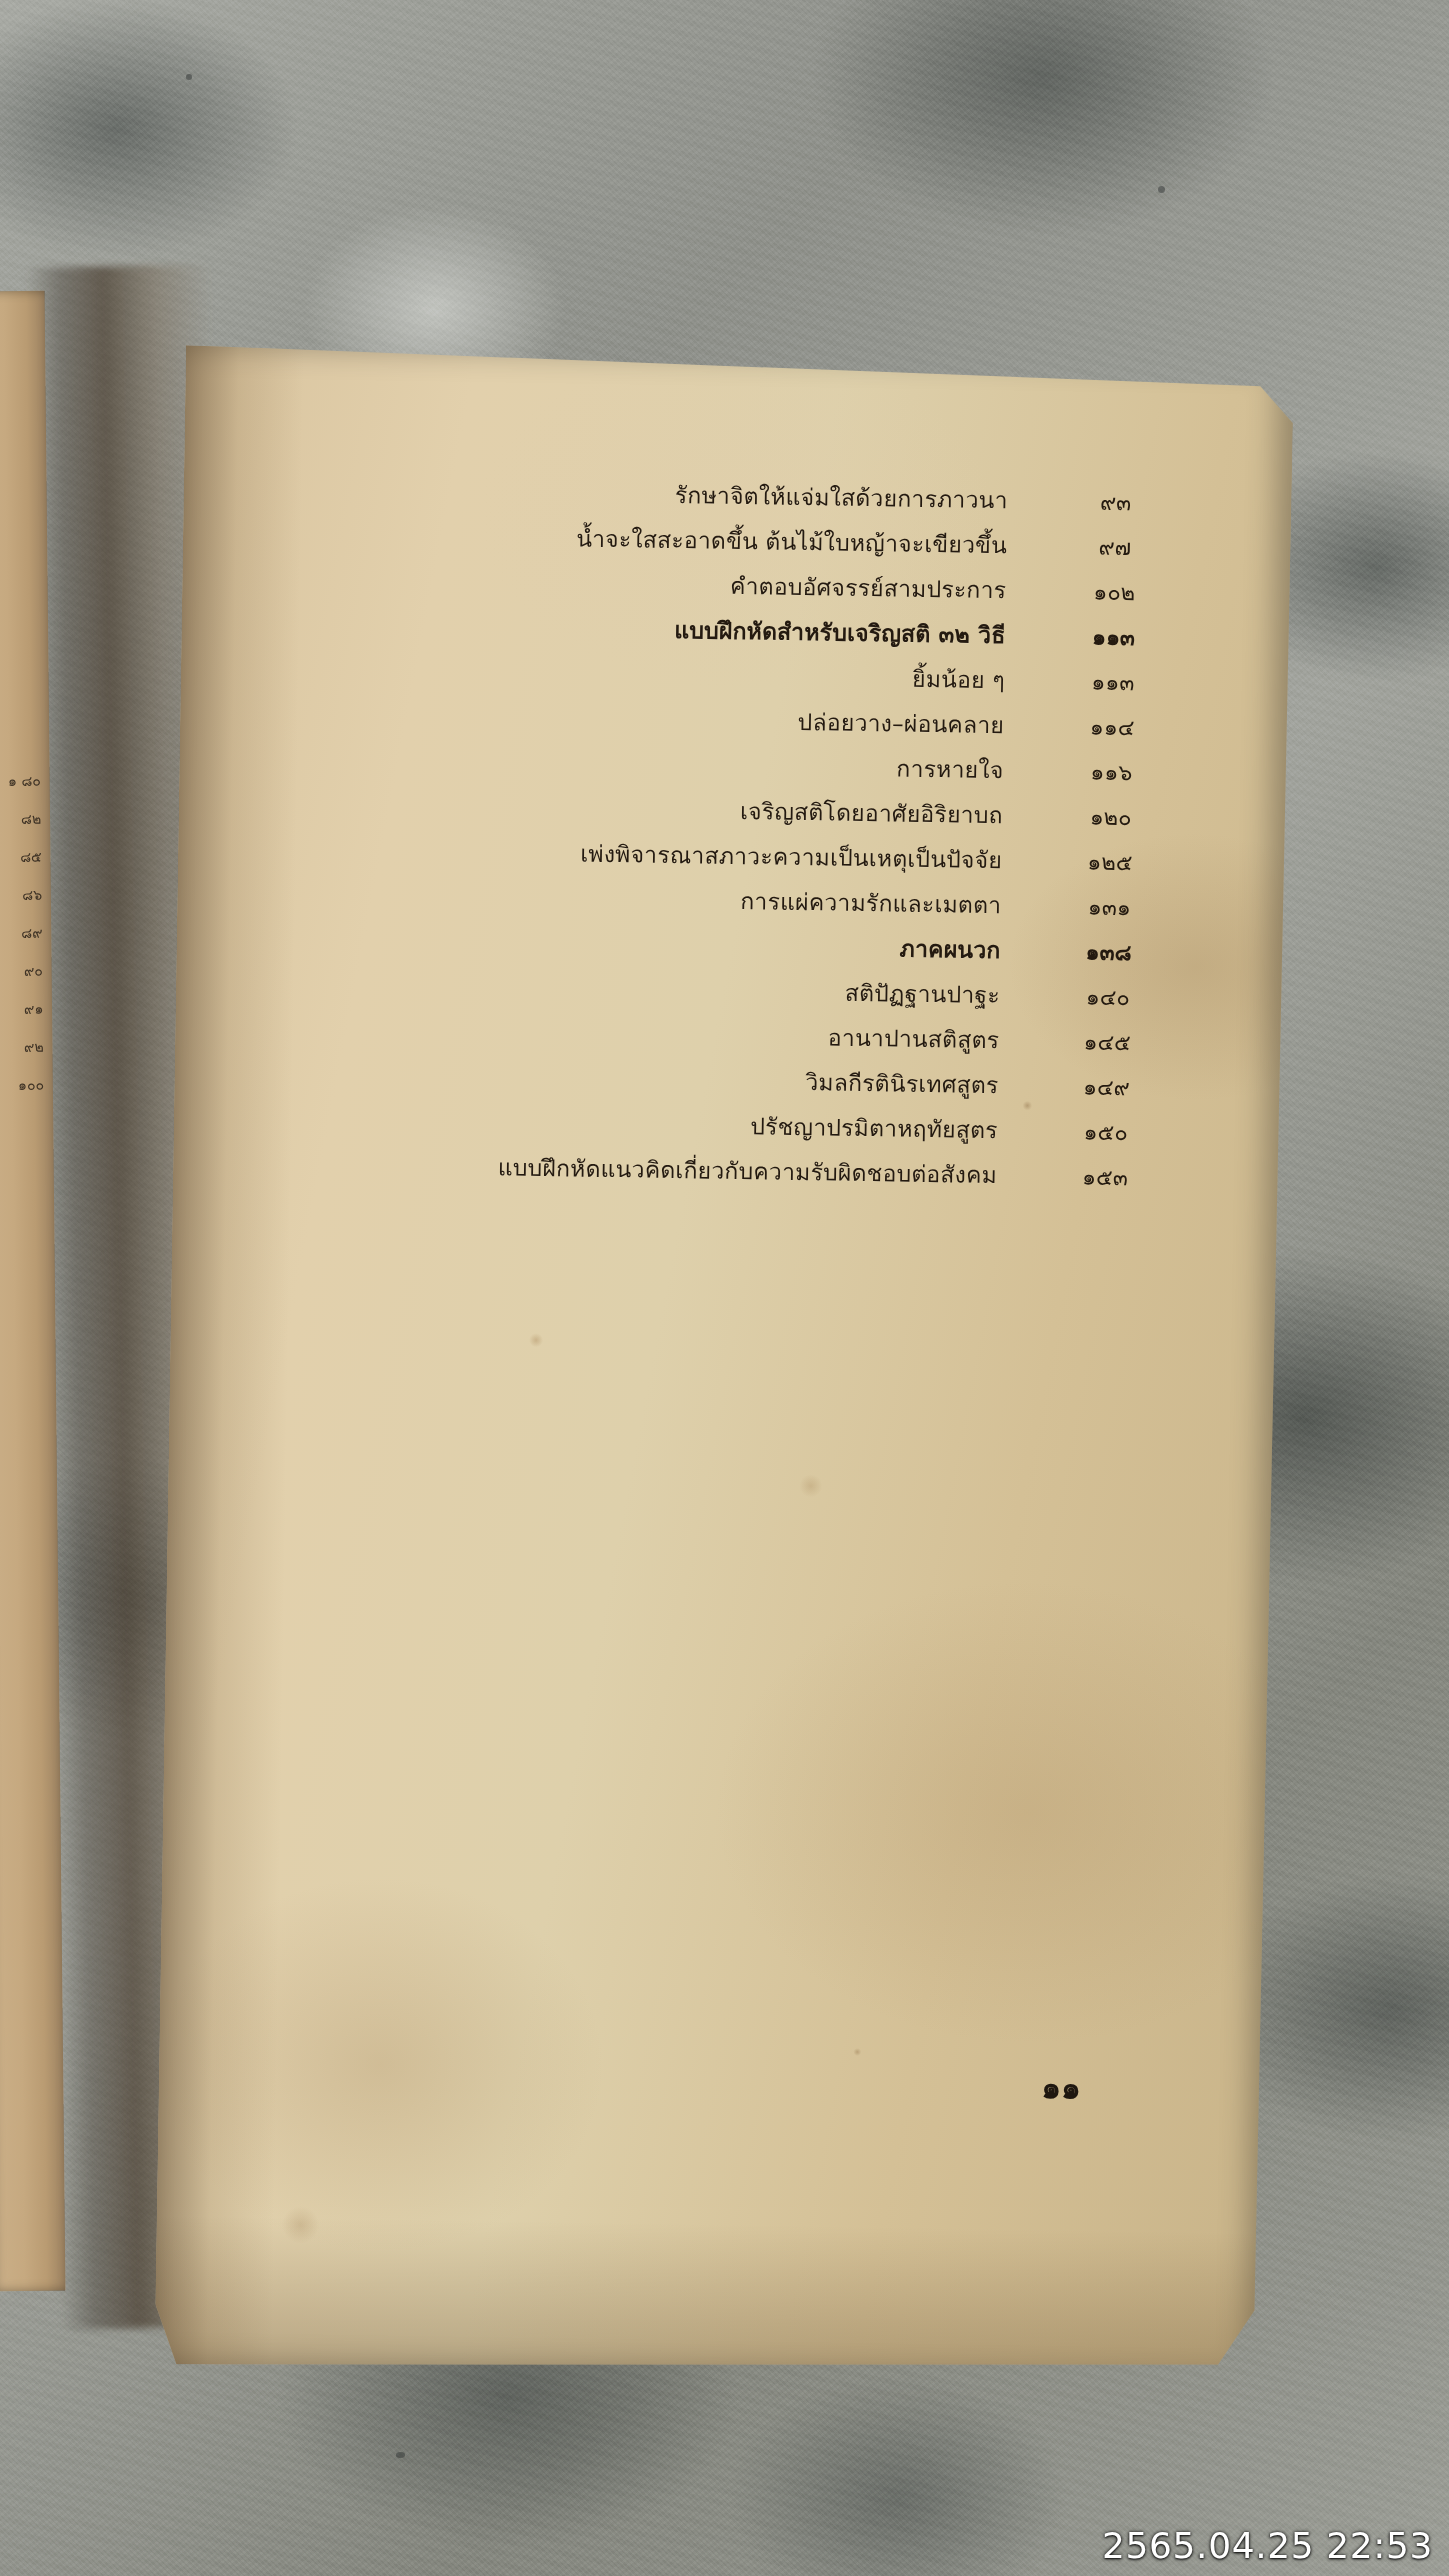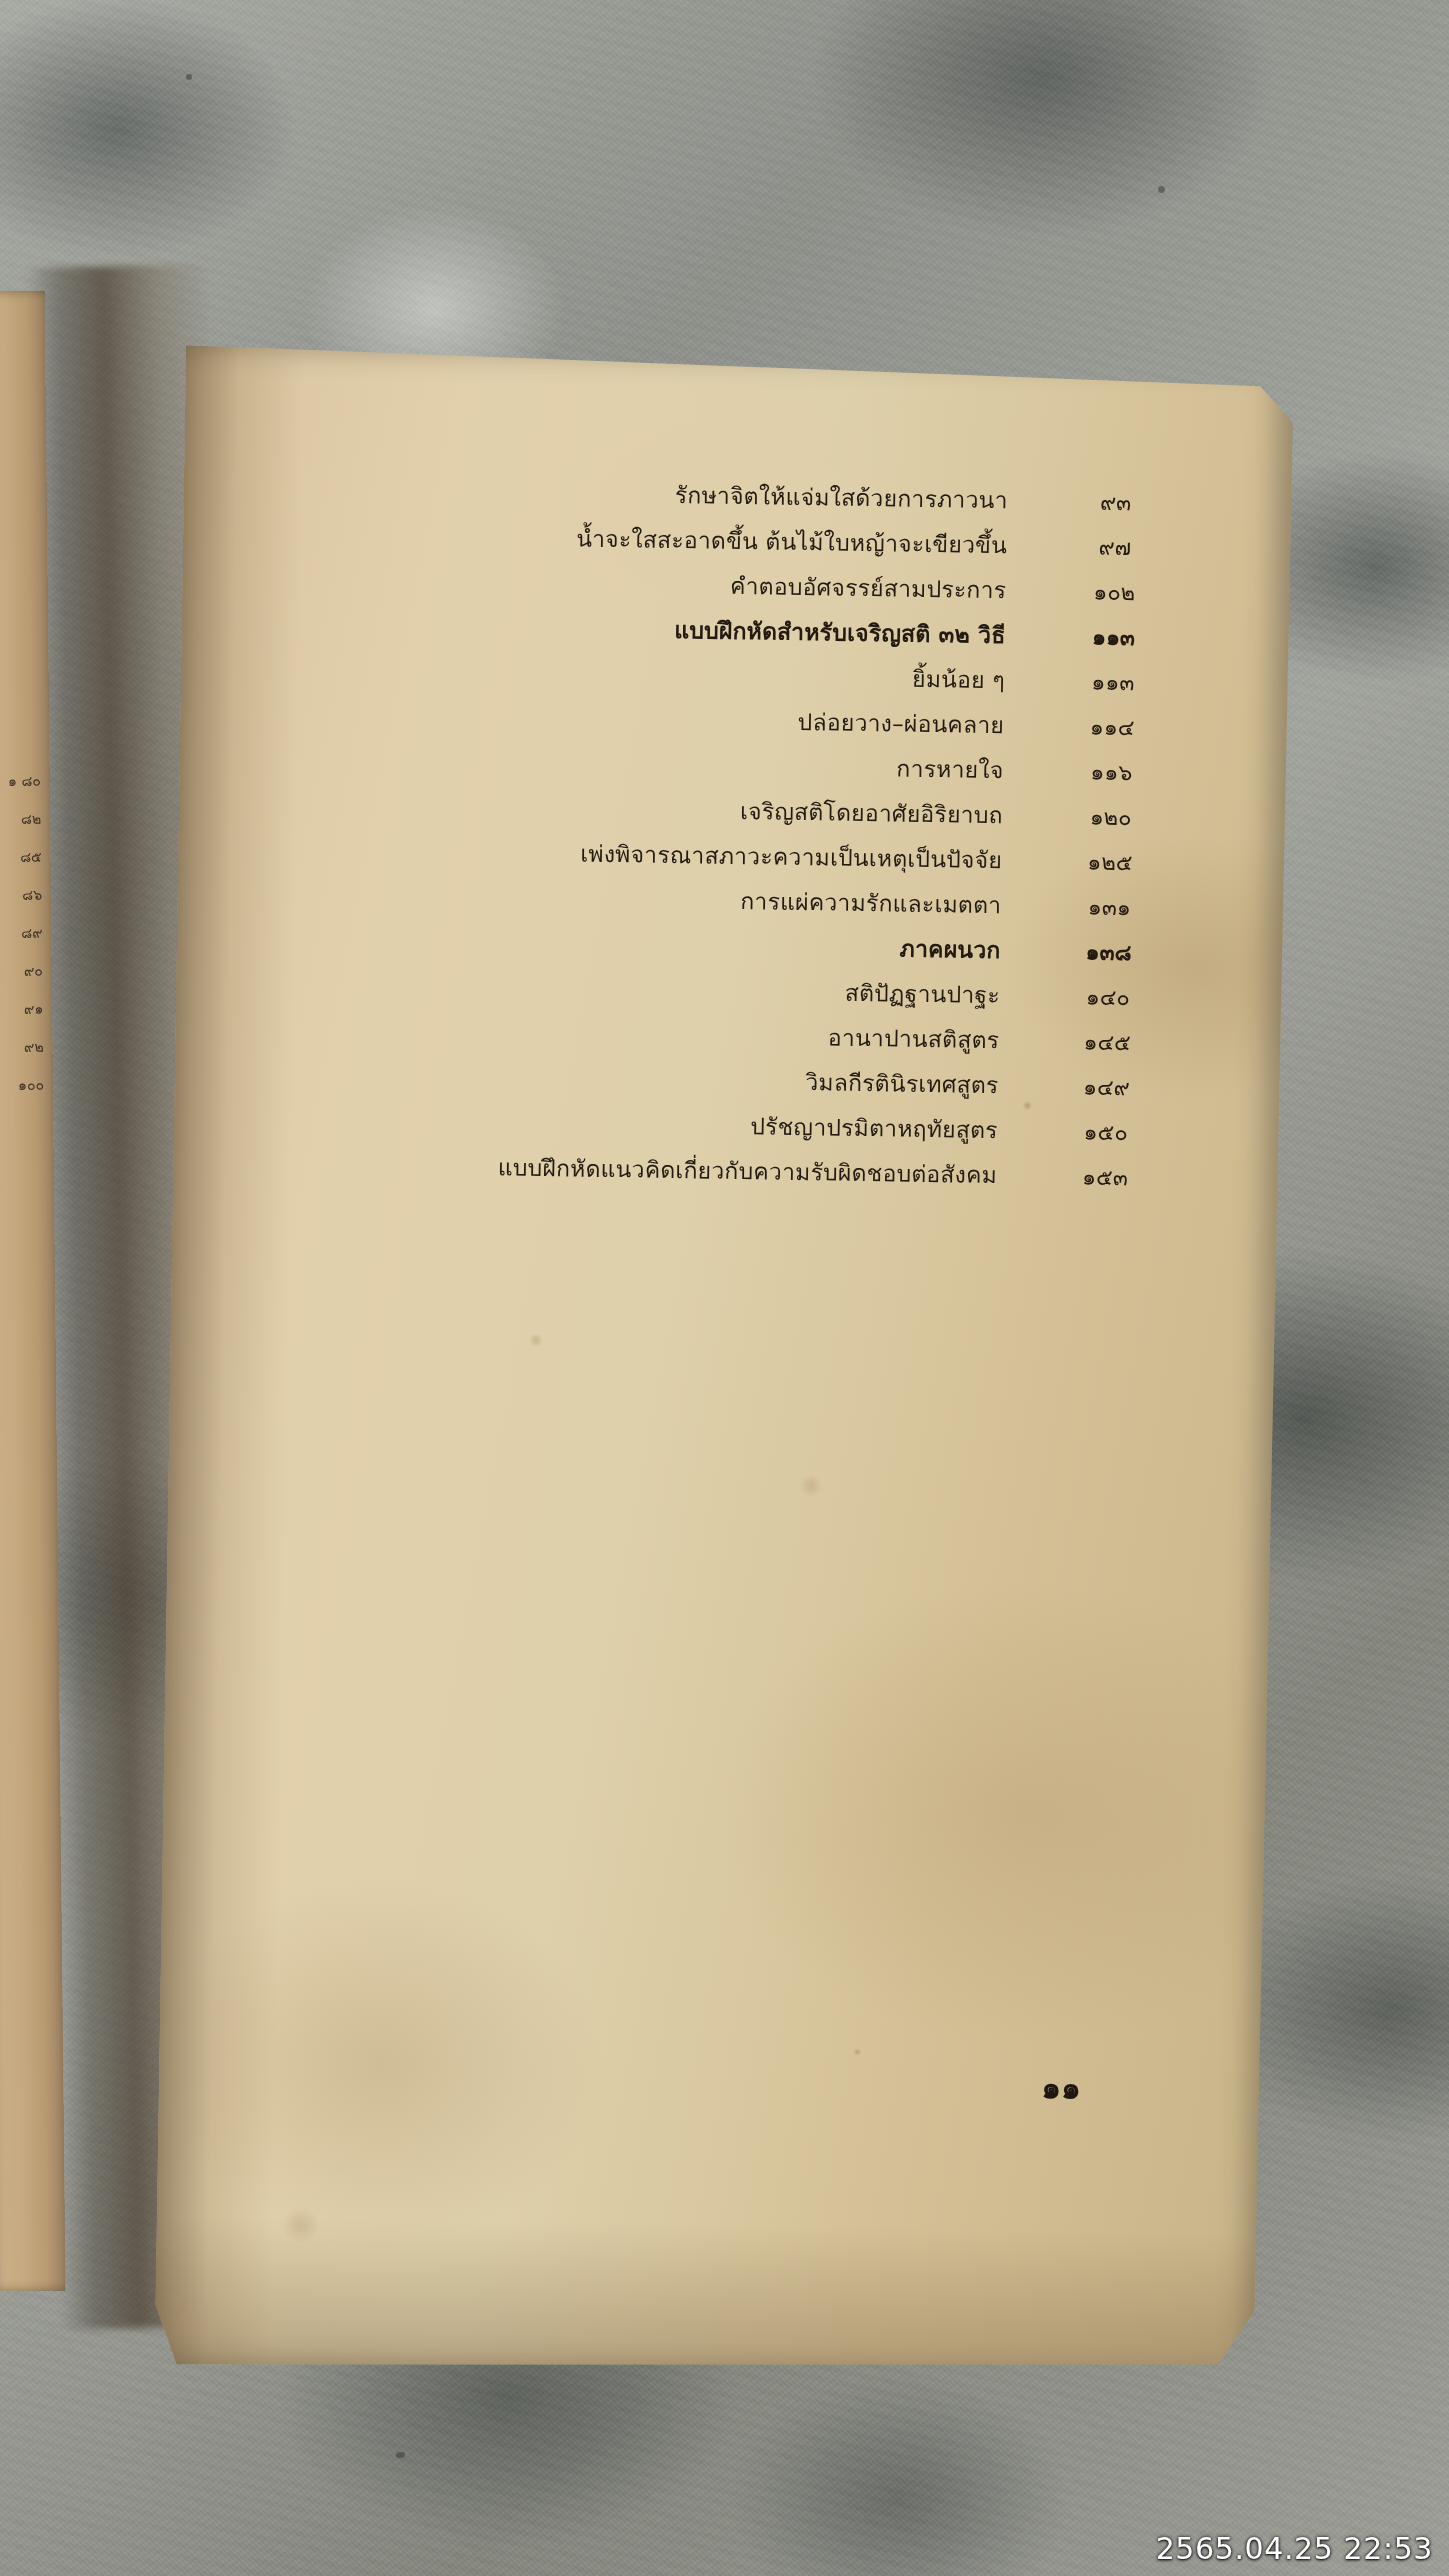--- a/index.html
+++ b/index.html
@@ -187,7 +187,7 @@
     bottom: 10px;
     color: #ffffff;
     font-family: "DejaVu Sans", sans-serif;
-    font-size: 30px;
+    font-size: 36px;
     letter-spacing: 0.6px;
     text-shadow: 0 0 3.7px rgba(0,0,0,0.85), 0 1.2px 2.5px rgba(0,0,0,0.9);
   }

